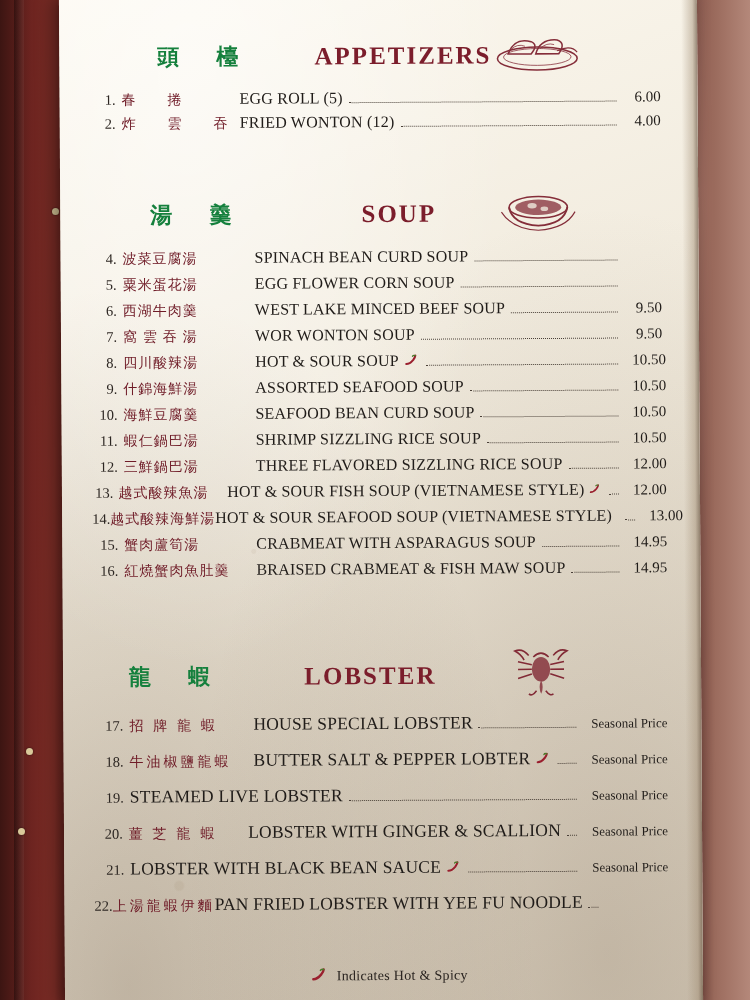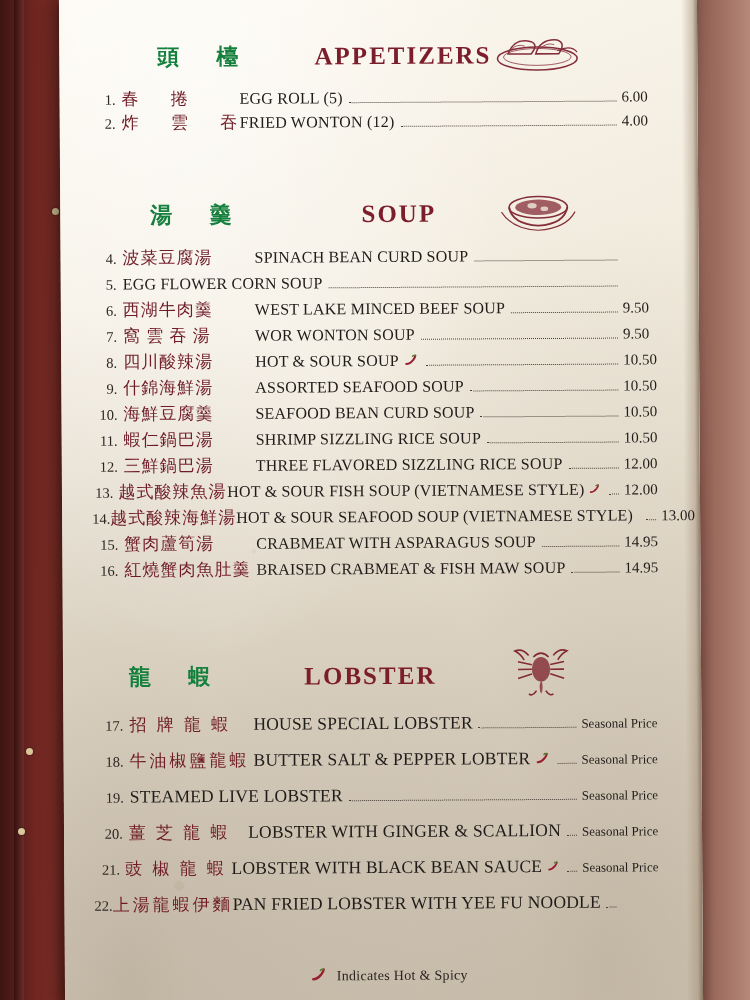--- a/index.html
+++ b/index.html
@@ -151,9 +151,9 @@
   }
   .dot-after-num { width: 6px; }
   .cn {
-    font-family: Liberation Serif, serif;
+    font-family: Liberation Sans, sans-serif;
     color: #6f1b27;
-    font-size: 17px;
+    font-size: 14px;
     letter-spacing: 1px;
     white-space: nowrap;
   }

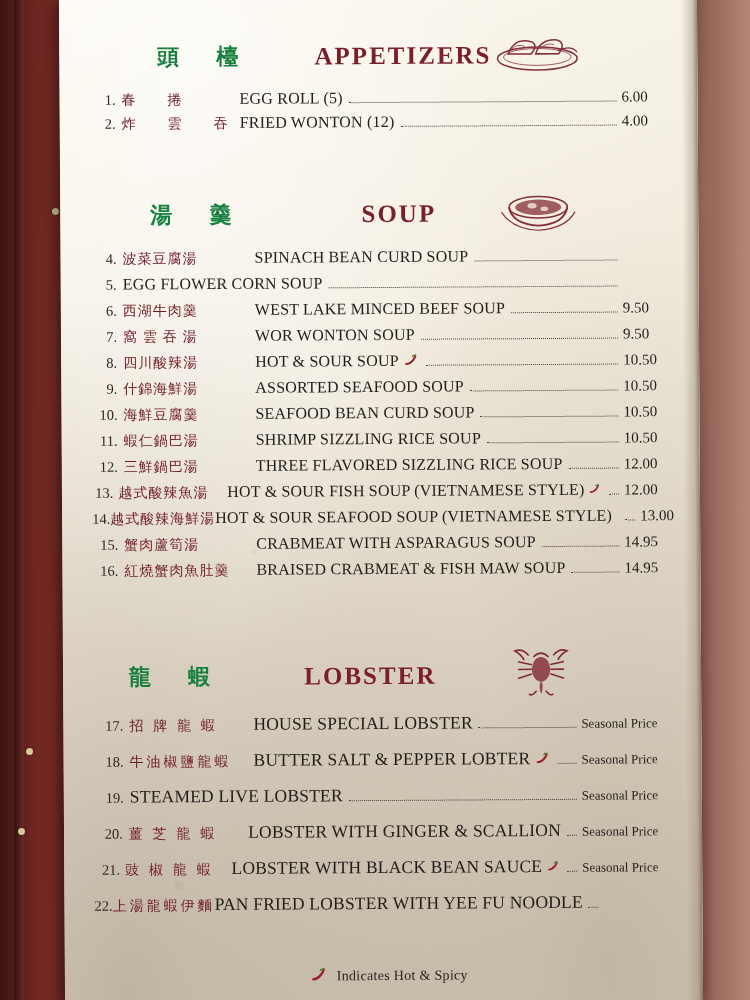--- a/index.html
+++ b/index.html
@@ -172,7 +172,7 @@
   .price {
     font-size: 15px;
     color: #201c19;
-    text-align: left;
+    text-align: center;
     min-width: 52px;
   }
   .price.seasonal {

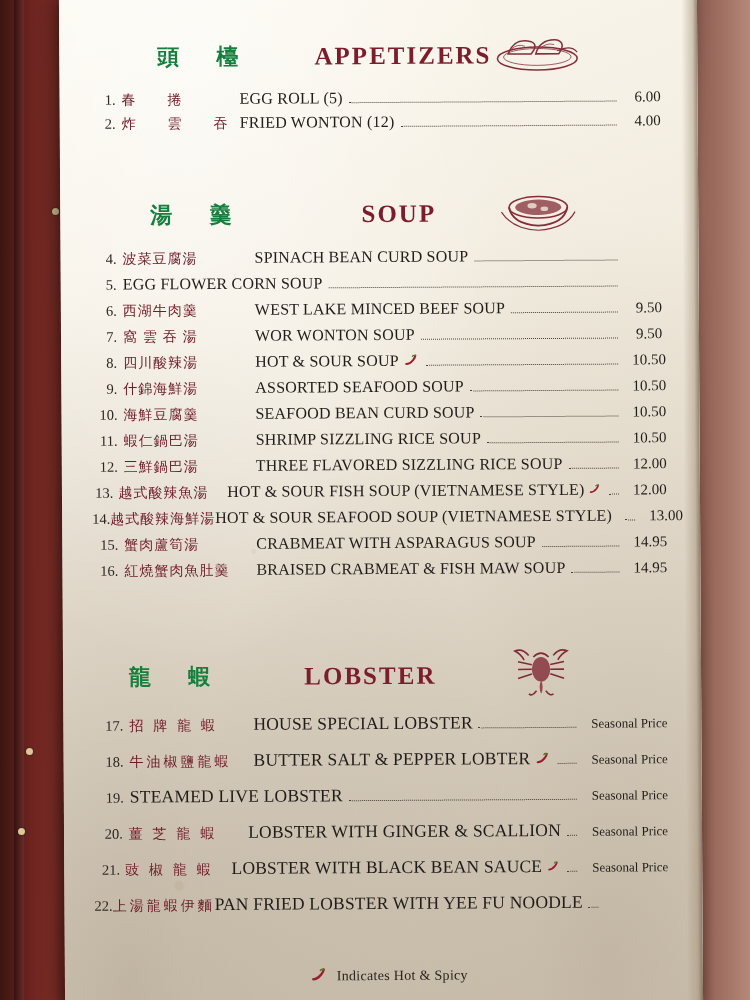--- a/index.html
+++ b/index.html
@@ -284,6 +284,7 @@
         <div class="row">
           <span class="num">5.</span>
             <span class="dot-after-num"></span>
+          <span class="cn">粟米蛋花湯</span>
           <span class="en">EGG FLOWER CORN SOUP</span>
           <span class="leader"></span>
           <span class="price"></span>

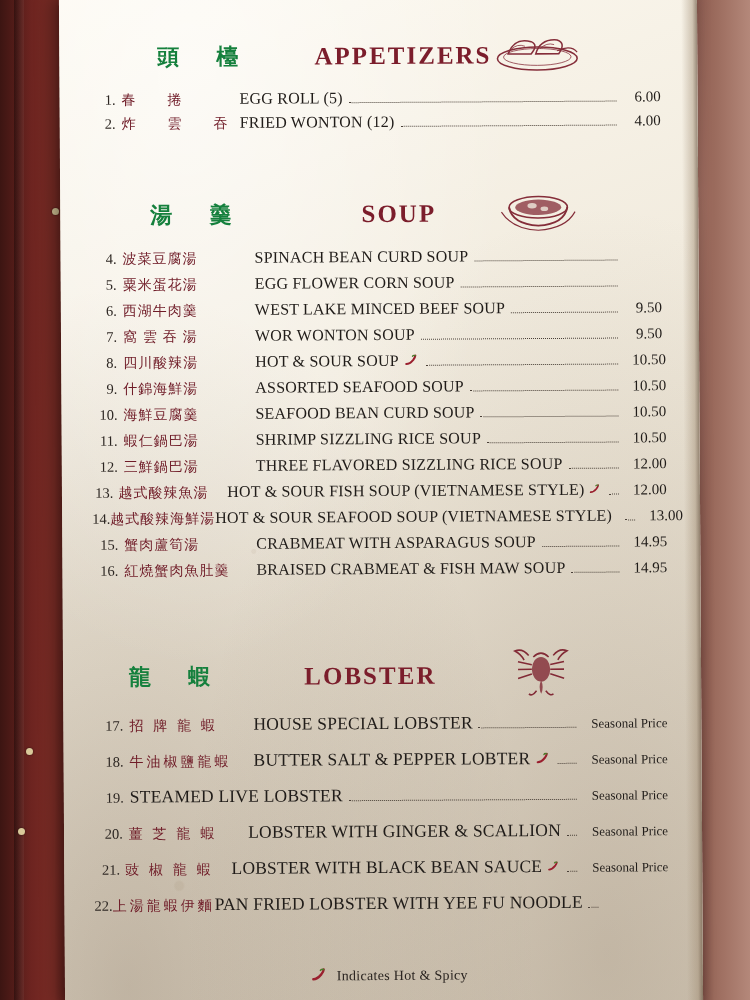--- a/index.html
+++ b/index.html
@@ -446,7 +446,6 @@
         <div class="row">
           <span class="num">21.</span>
             <span class="dot-after-num"></span>
-          <span class="cn">豉 椒 龍 蝦</span>
           <span class="en">LOBSTER WITH BLACK BEAN SAUCE</span>
           <svg class="chili" viewBox="0 0 20 16">
               <path d="M3 14 Q8 14 13 8 Q16 4 16 2" fill="none" stroke="#9a1f2e" stroke-width="3" stroke-linecap="round"></path>

